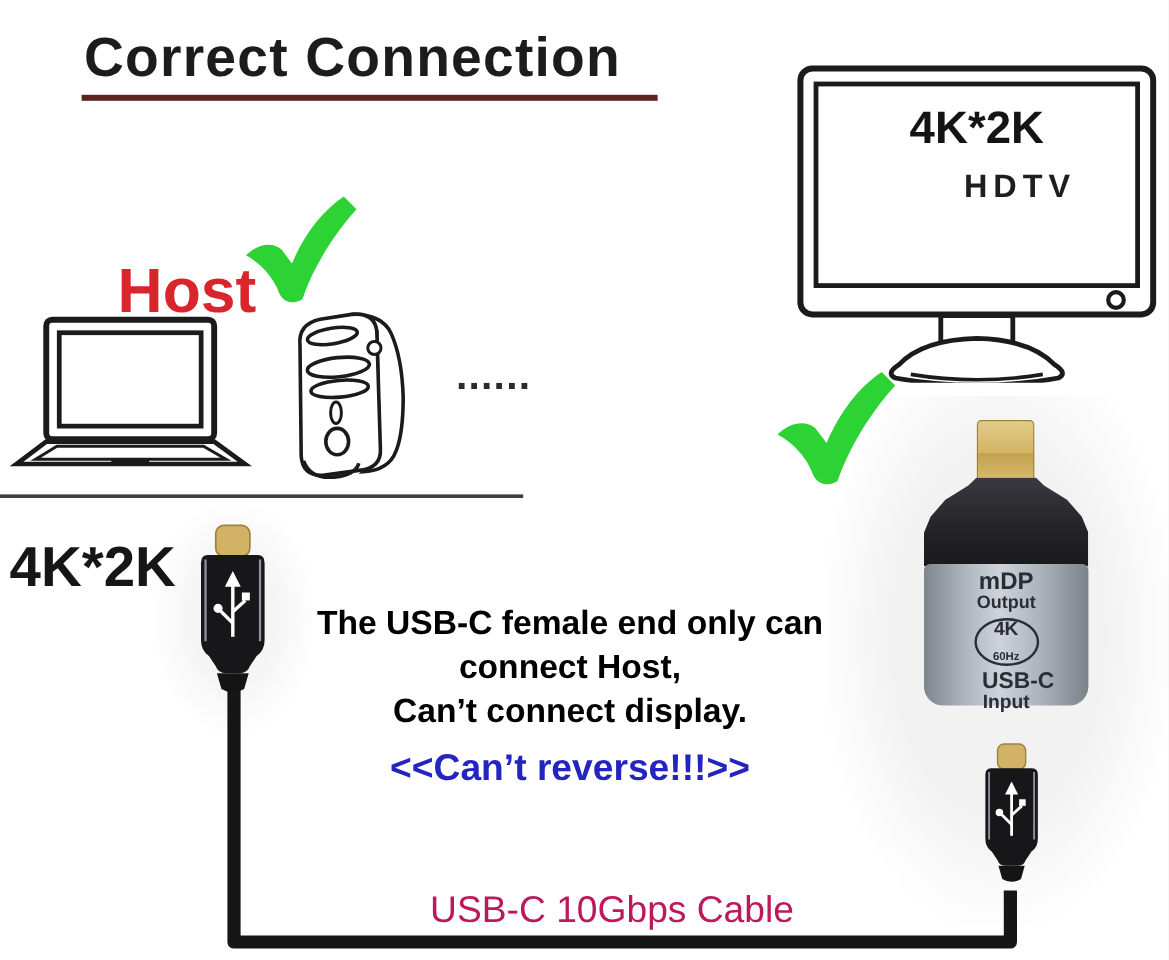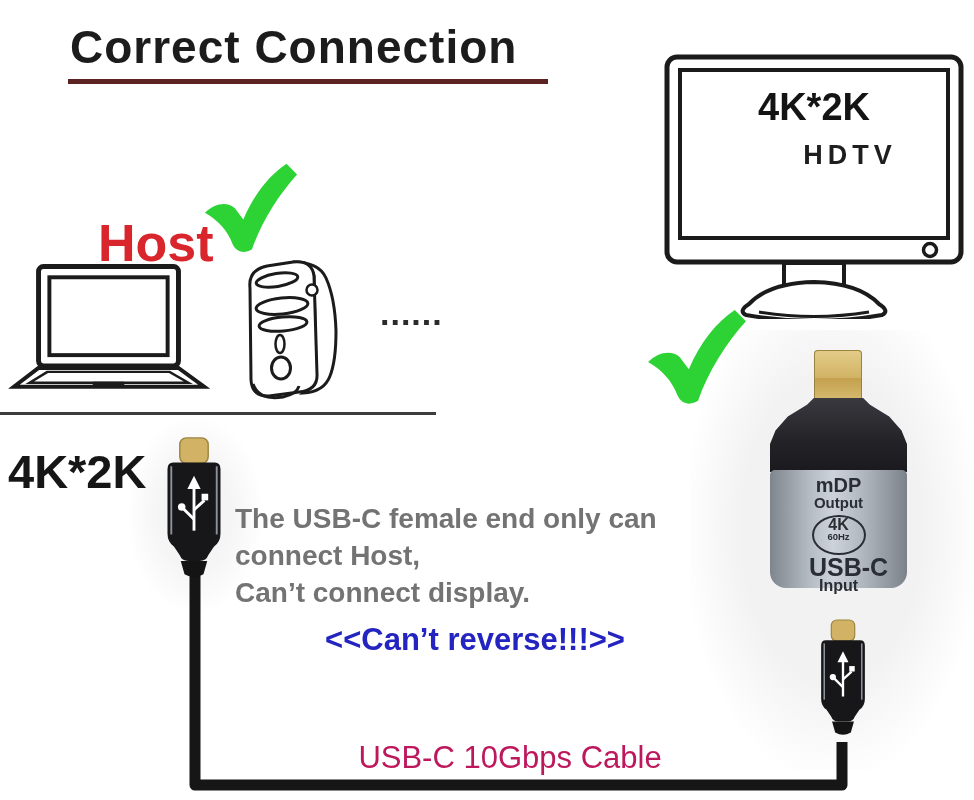--- a/index.html
+++ b/index.html
@@ -28,7 +28,7 @@
   .check1{left:196px;top:160px;width:110px;height:96px;}
   .check2{left:636px;top:306px;width:122px;height:102px;}
   
-  .warning{left:235px;top:500px;width:480px;text-align:left;font-size:28px;font-weight:bold;color:#737373;line-height:37px;}
+  .warning{left:235px;top:500px;width:480px;text-align:center;font-size:28px;font-weight:bold;color:#000000;line-height:37px;}
   .reverse{left:235px;top:622px;width:480px;text-align:center;font-size:31px;font-weight:bold;color:#2424c0;}
   .notinc{left:310px;top:706px;width:400px;text-align:center;font-size:27px;font-weight:bold;color:#c2164a;}
   .cablelabel{left:310px;top:740px;width:400px;text-align:center;font-size:31px;font-weight:400;color:#be185d;}

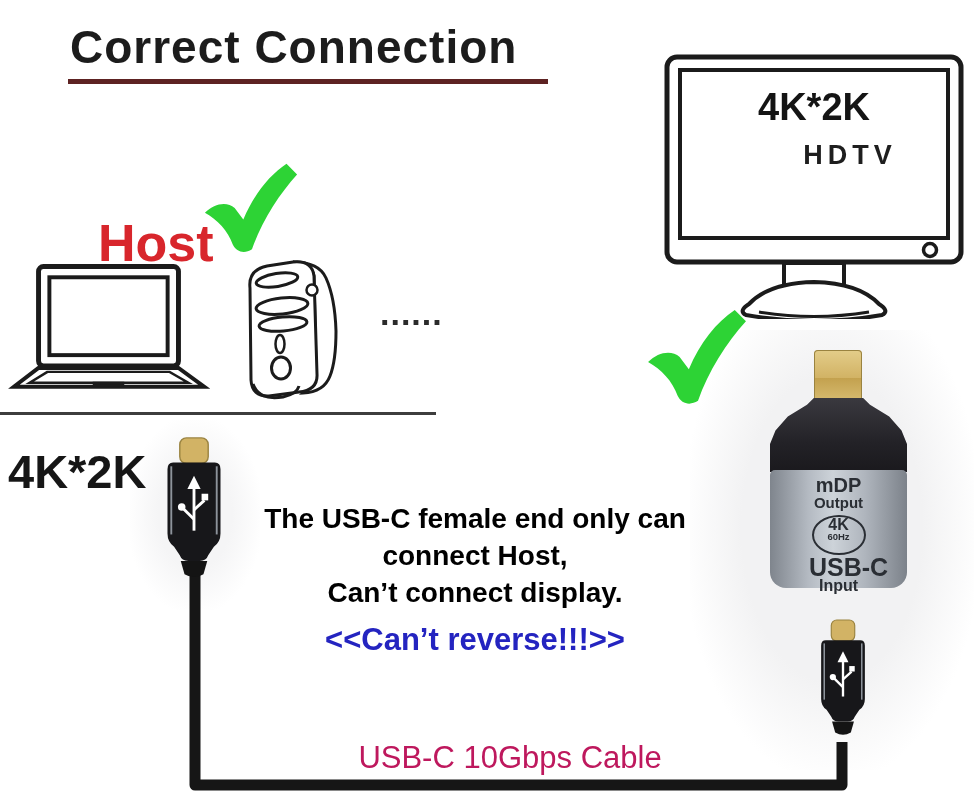--- a/index.html
+++ b/index.html
@@ -49,7 +49,7 @@
   .adapter .l-mdp{font-size:20px;font-weight:bold;line-height:20px;margin-top:5px;}
   .adapter .l-out{font-size:15px;font-weight:600;line-height:16px;}
   .adapter .badge{width:50px;height:36px;margin:4px auto 3px auto;border:2.5px solid #2a2e34;border-radius:50%;
-    display:flex;flex-direction:column;justify-content:flex-start;}
+    display:flex;flex-direction:column;justify-content:space-between;}
   .adapter .b-4k{font-size:16px;font-weight:bold;line-height:15px;}
   .adapter .b-hz{font-size:9.5px;font-weight:600;line-height:10px;}
   .adapter .l-usbc{font-size:25px;font-weight:bold;line-height:19px;padding-left:20px;}

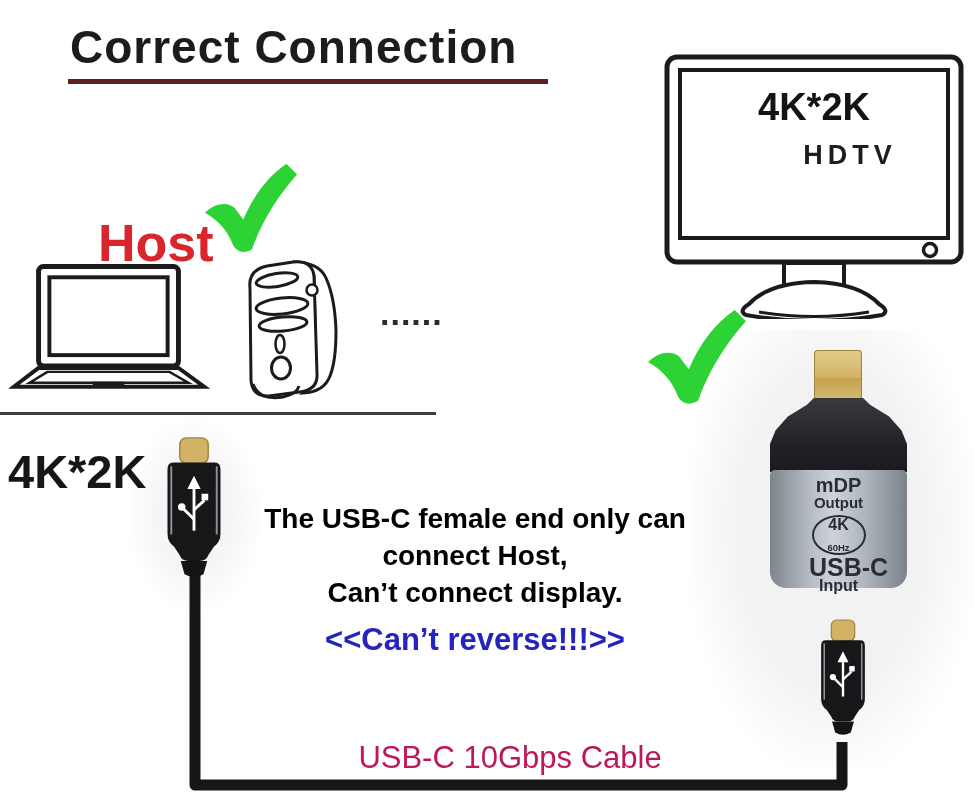--- a/index.html
+++ b/index.html
@@ -52,7 +52,7 @@
     display:flex;flex-direction:column;justify-content:space-between;}
   .adapter .b-4k{font-size:16px;font-weight:bold;line-height:15px;}
   .adapter .b-hz{font-size:9.5px;font-weight:600;line-height:10px;}
-  .adapter .l-usbc{font-size:25px;font-weight:bold;line-height:19px;padding-left:20px;}
+  .adapter .l-usbc{font-size:19px;font-weight:bold;line-height:19px;padding-left:20px;}
   .adapter .l-in{font-size:16px;font-weight:bold;line-height:17px;}
   
   .conn-left{left:162px;top:436px;width:64px;height:142px;}

